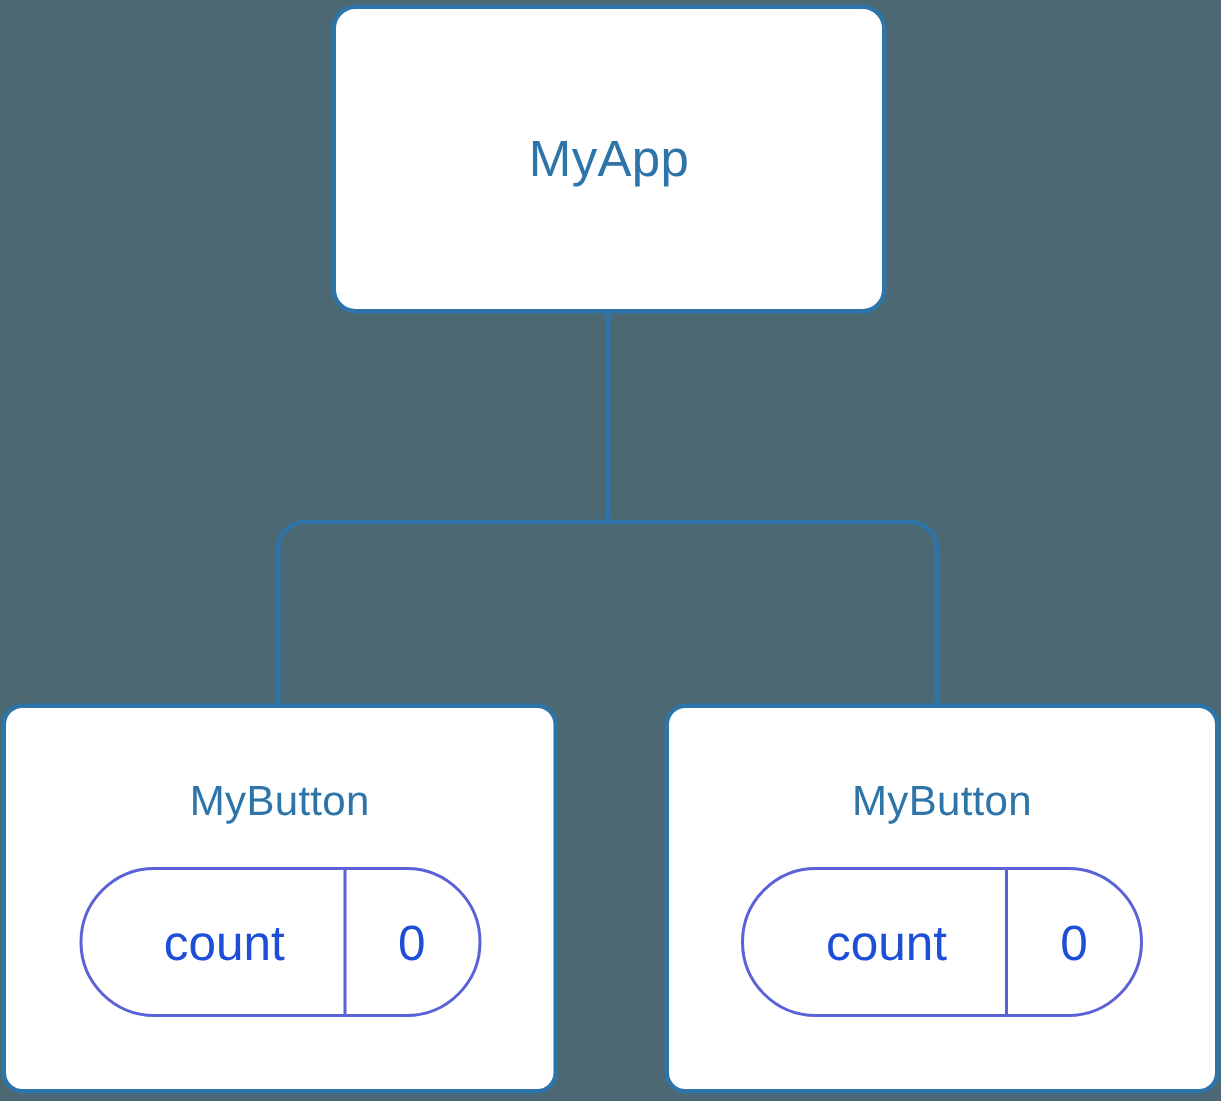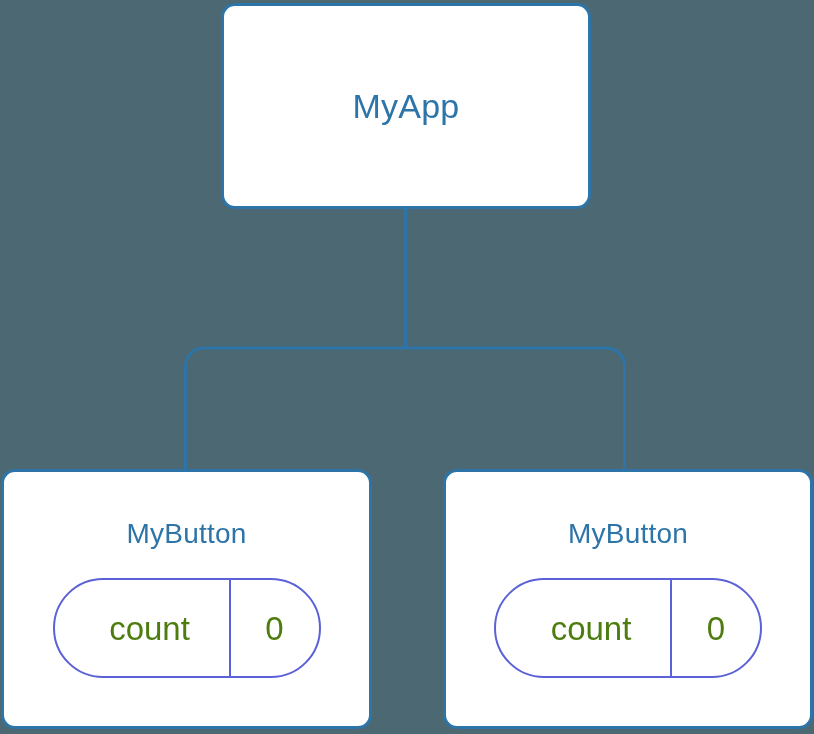--- a/index.html
+++ b/index.html
@@ -43,6 +43,7 @@
     width: 370px;
     height: 206px;
     justify-content: center;
+    border-radius: 16px;
   }
   .node-child-left {
     left: 1px;

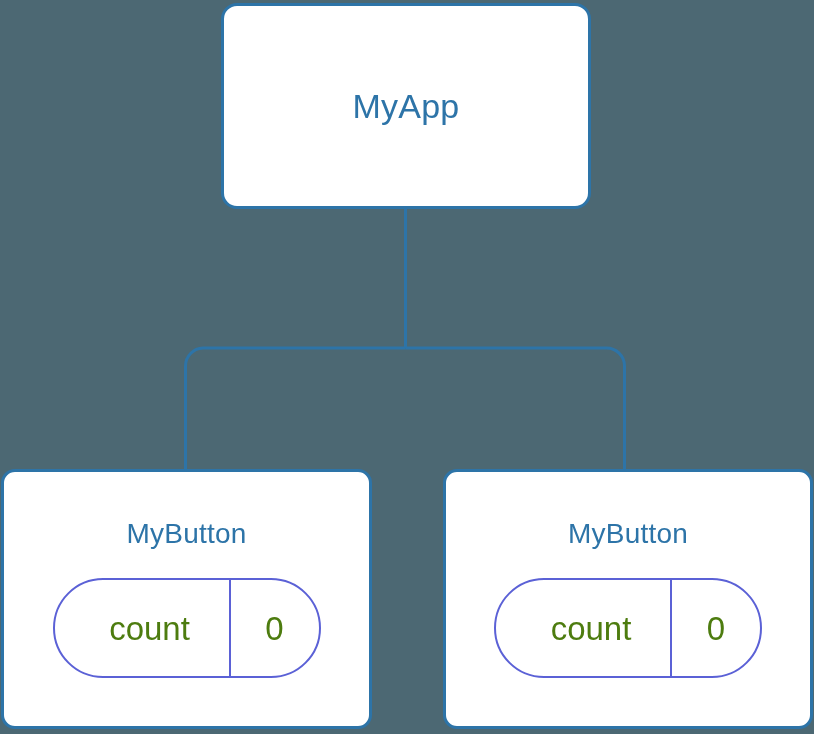--- a/index.html
+++ b/index.html
@@ -88,7 +88,7 @@
     display: flex;
     align-items: center;
     justify-content: center;
-    color: #4d7c0f;
+    color: #1d4ed8;
     font-size: 33px;
     line-height: 1;
     white-space: nowrap;

